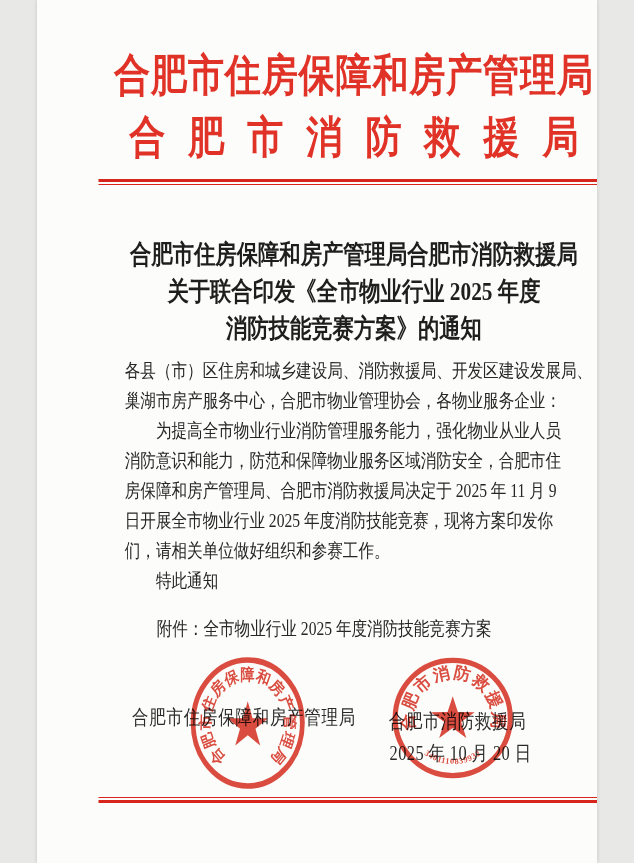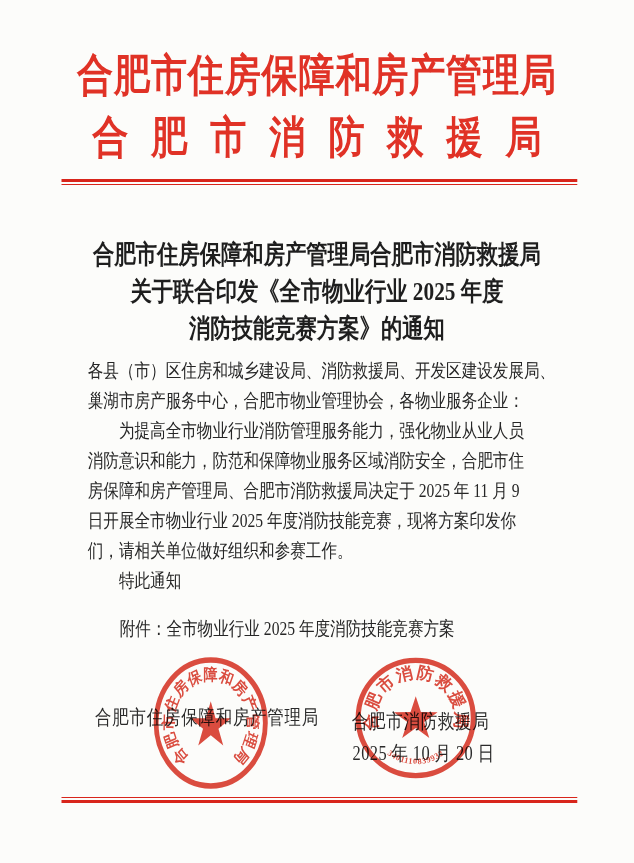--- a/index.html
+++ b/index.html
@@ -5,7 +5,7 @@
   html,body{margin:0;padding:0;}
   body{background:#e8e8e6;font-family:"Liberation Serif","DejaVu Serif",serif;}
   .page{
-    position:relative;width:634px;height:863px;margin:0 auto;
+    position:relative;width:560px;height:863px;margin:0 auto;
     background:#fcfcfa;overflow:hidden;
     box-shadow:0 0 4px rgba(0,0,0,.15);
   }

